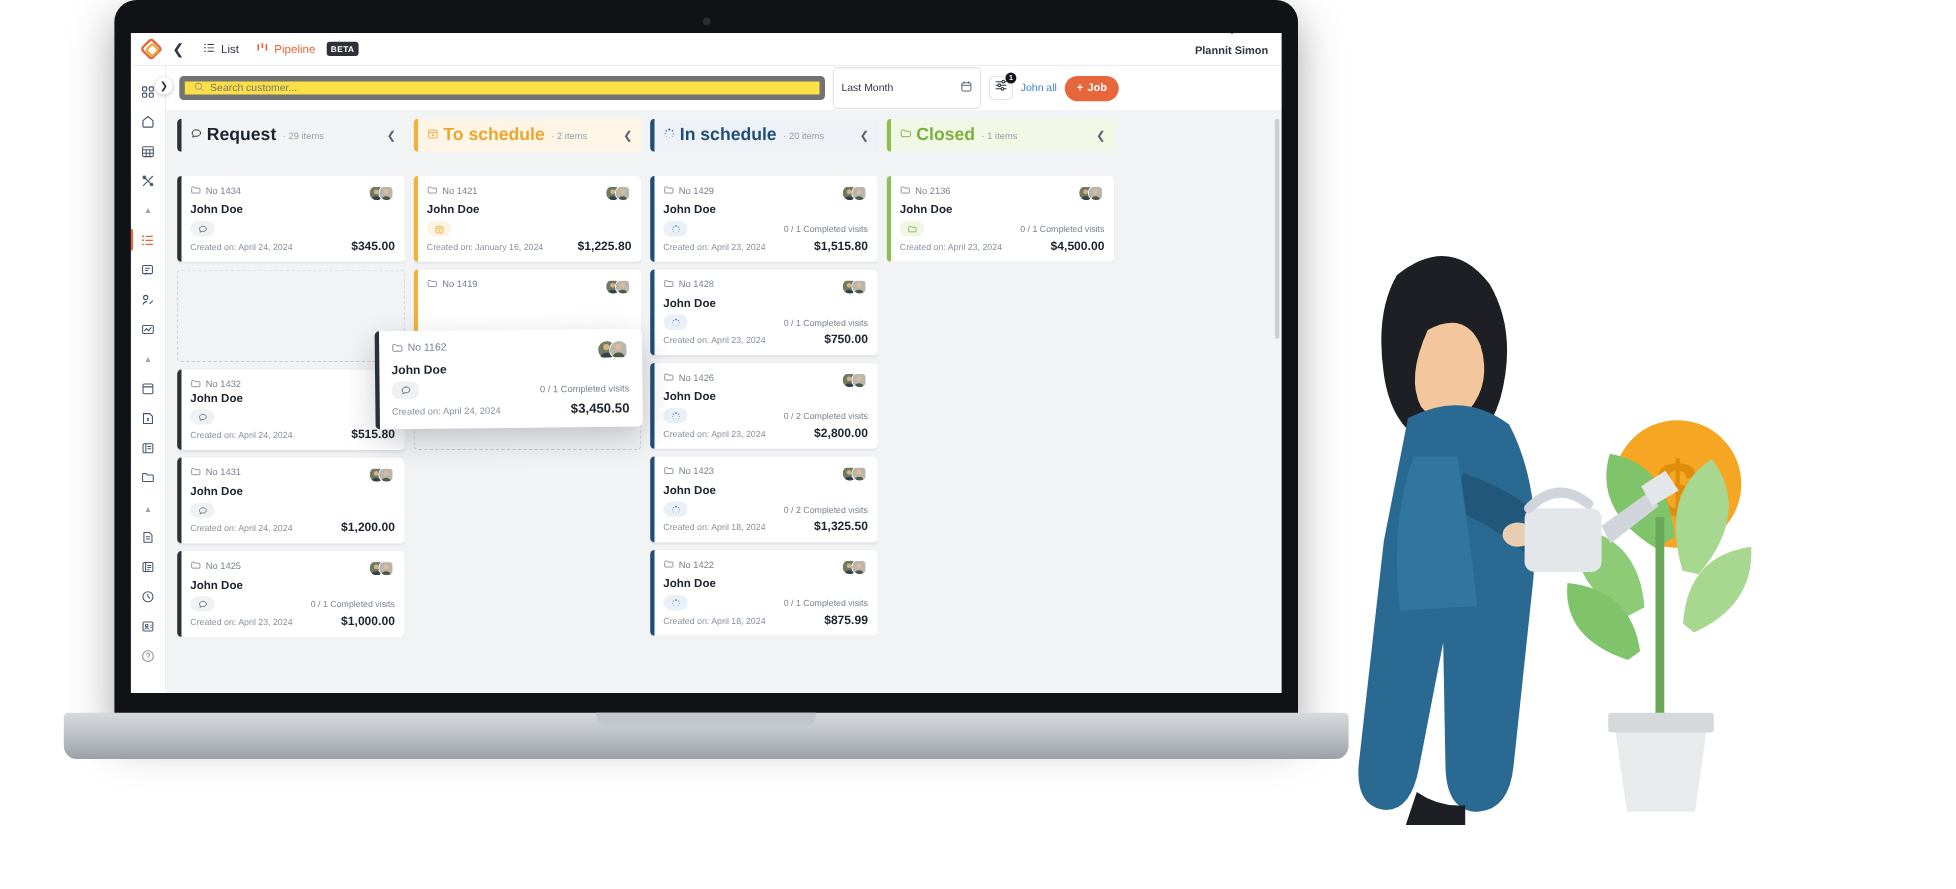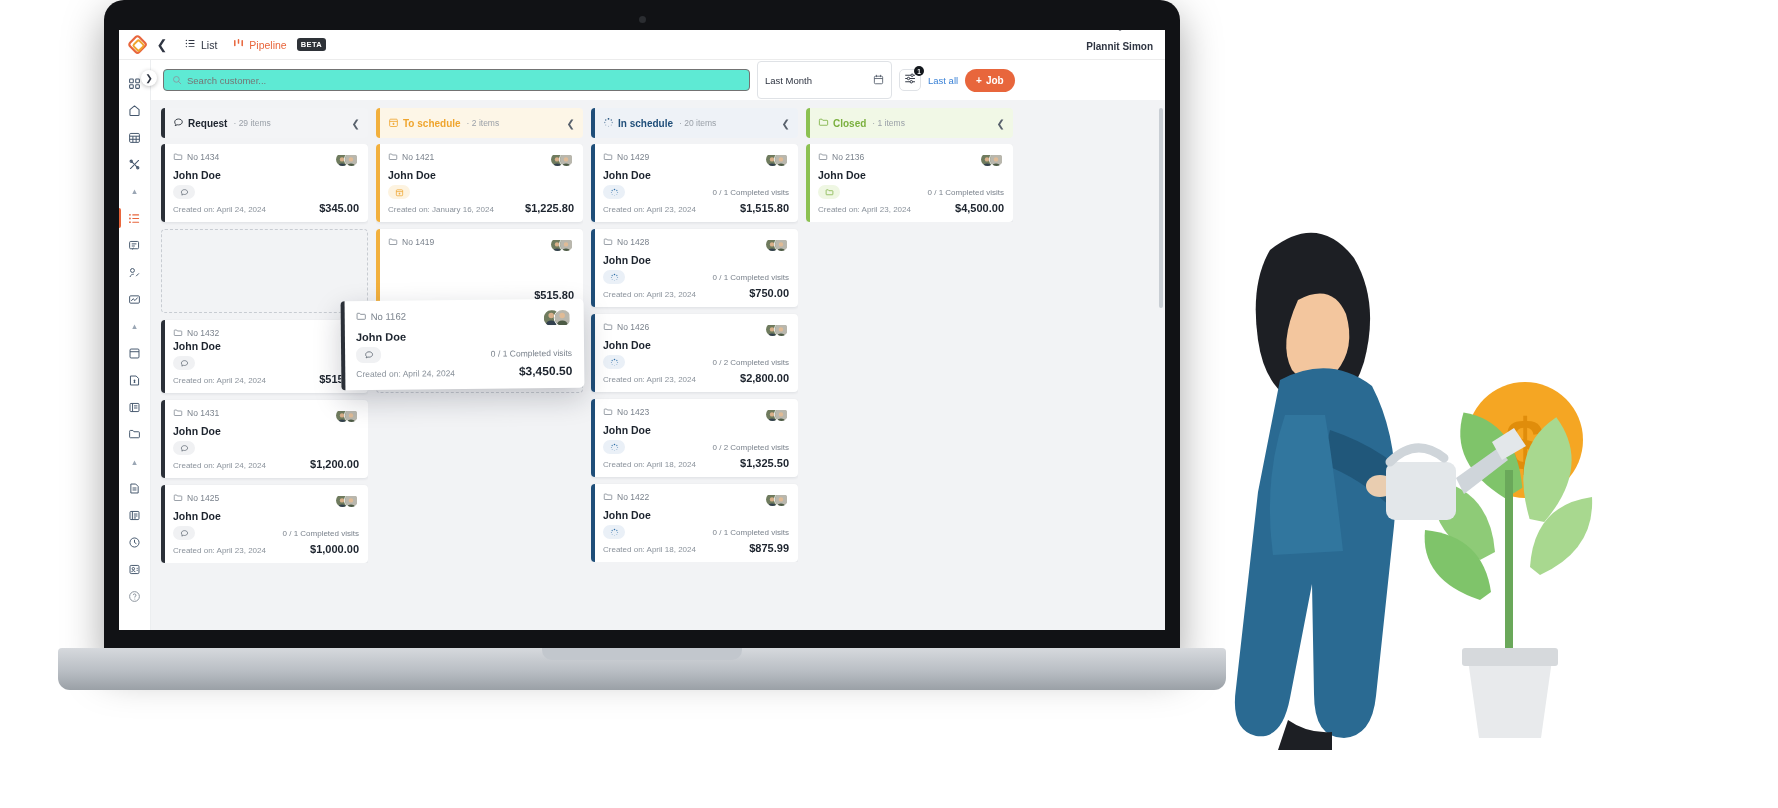--- a/index.html
+++ b/index.html
@@ -55,8 +55,8 @@
   .filterbar { height:40px; display:flex; align-items:center; gap:7px; padding:0 12px 0 44px;
                background:#fff; position:relative; }
   .search {
-    flex:0 0 587px; height:22px; border:1px solid #737373; border-radius:4px;
-    display:flex; align-items:center; gap:5px; padding:0 8px; background:#5eead4;
+    flex:0 0 587px; height:22px; border:5px solid #737373; border-radius:4px;
+    display:flex; align-items:center; gap:5px; padding:0 8px; background:#fde047;
   }
   .search input { border:0; outline:0; background:transparent; font-size:9.5px; color:#6b7280;
                   font-family:"Liberation Sans", sans-serif; width:100%; }

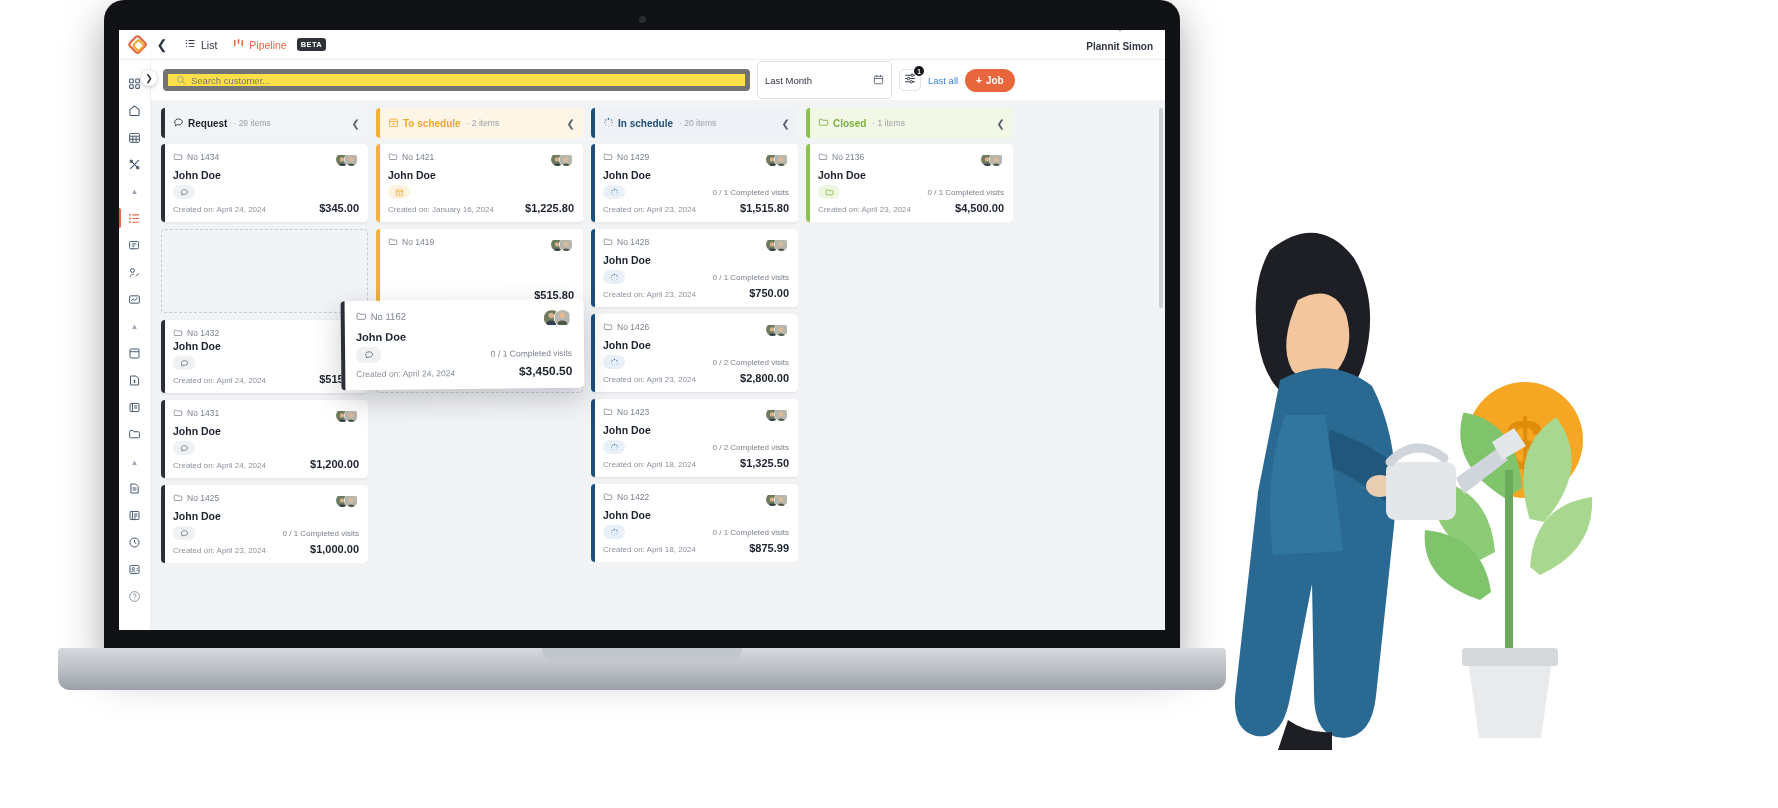--- a/index.html
+++ b/index.html
@@ -239,7 +239,7 @@
             <span class="filter-badge">1</span>
           </div>
 
-          <div class="clear-all">Last all</div>
+          <div class="clear-all">John all</div>
 
           <button class="job-btn">
             <span>+</span>

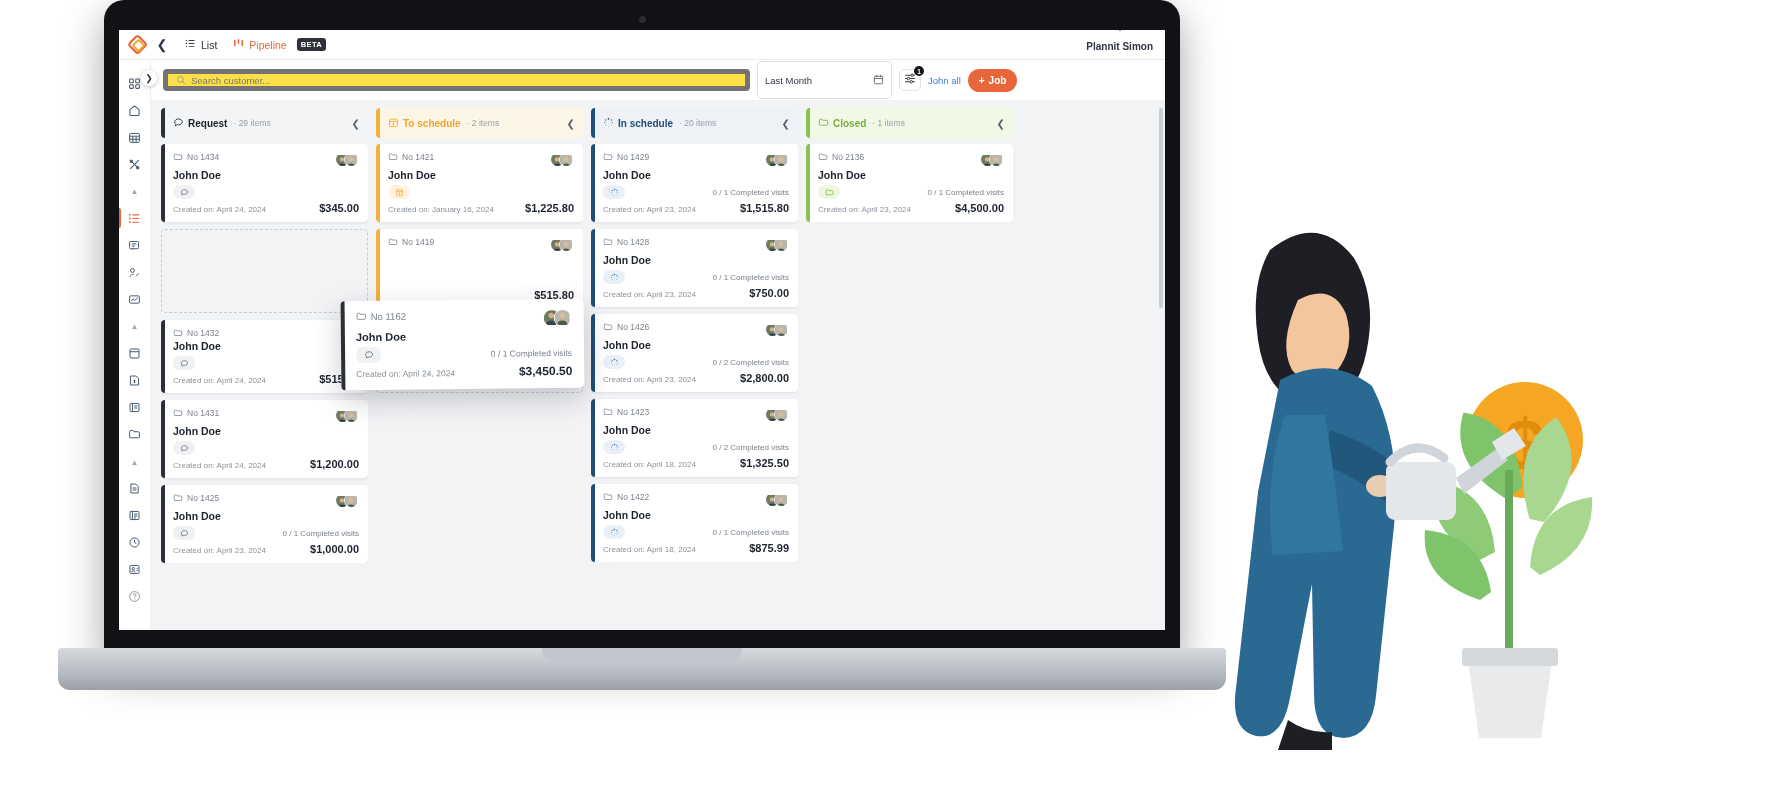--- a/index.html
+++ b/index.html
@@ -97,7 +97,7 @@
   .col-head { height:30px; border-radius:4px; display:flex; align-items:center; padding:0 8px;
               position:relative; overflow:hidden; }
   .col-accent { position:absolute; left:0; top:0; bottom:0; width:4px; }
-  .col-title { font-size:10px; font-weight:bold; display:flex; align-items:center; gap:4px; margin-left:4px; }
+  .col-title { font-size:16px; font-weight:bold; display:flex; align-items:center; gap:4px; margin-left:4px; }
   .col-count { font-size:8.5px; color:#9aa0a8; margin-left:6px; }
   .col-collapse { margin-left:auto; font-size:10px; color:#58616c; cursor:pointer; }
   .col-body { margin-top:6px; display:flex; flex-direction:column; gap:7px; overflow:hidden;justify-content:center; }

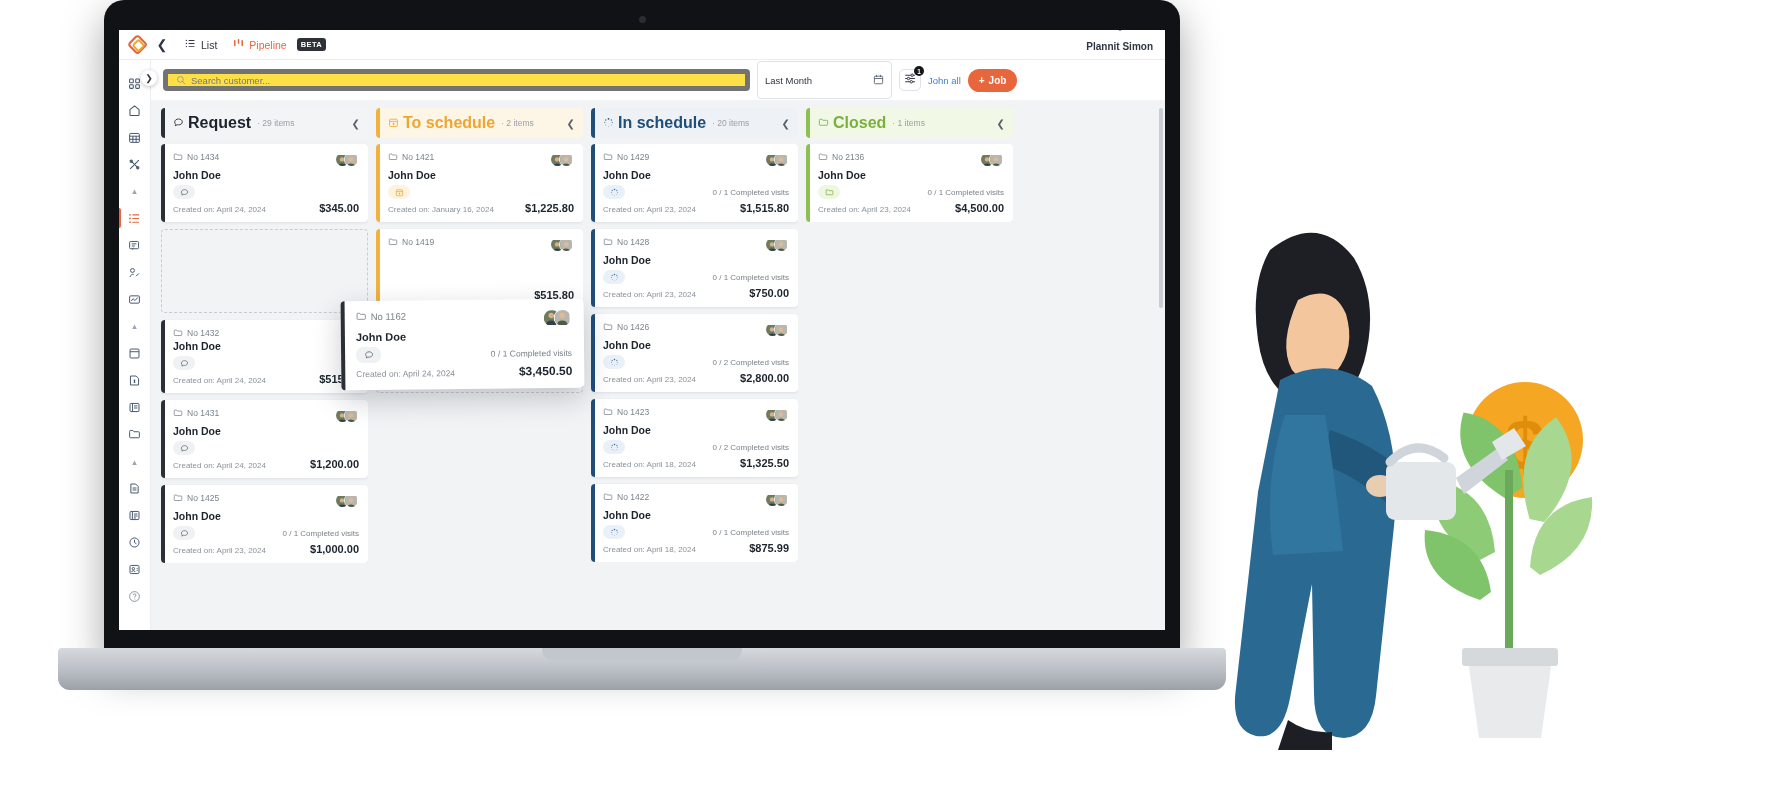--- a/index.html
+++ b/index.html
@@ -100,7 +100,7 @@
   .col-title { font-size:16px; font-weight:bold; display:flex; align-items:center; gap:4px; margin-left:4px; }
   .col-count { font-size:8.5px; color:#9aa0a8; margin-left:6px; }
   .col-collapse { margin-left:auto; font-size:10px; color:#58616c; cursor:pointer; }
-  .col-body { margin-top:6px; display:flex; flex-direction:column; gap:7px; overflow:hidden;justify-content:center; }
+  .col-body { margin-top:22px; display:flex; flex-direction:column; gap:7px; overflow:hidden;justify-content:center; }
 
   .card { background:#fff; border-radius:4px; padding:8px 9px 8px 12px; position:relative;
           box-shadow:0 1px 3px rgba(16,24,40,.09); cursor:grab; }

